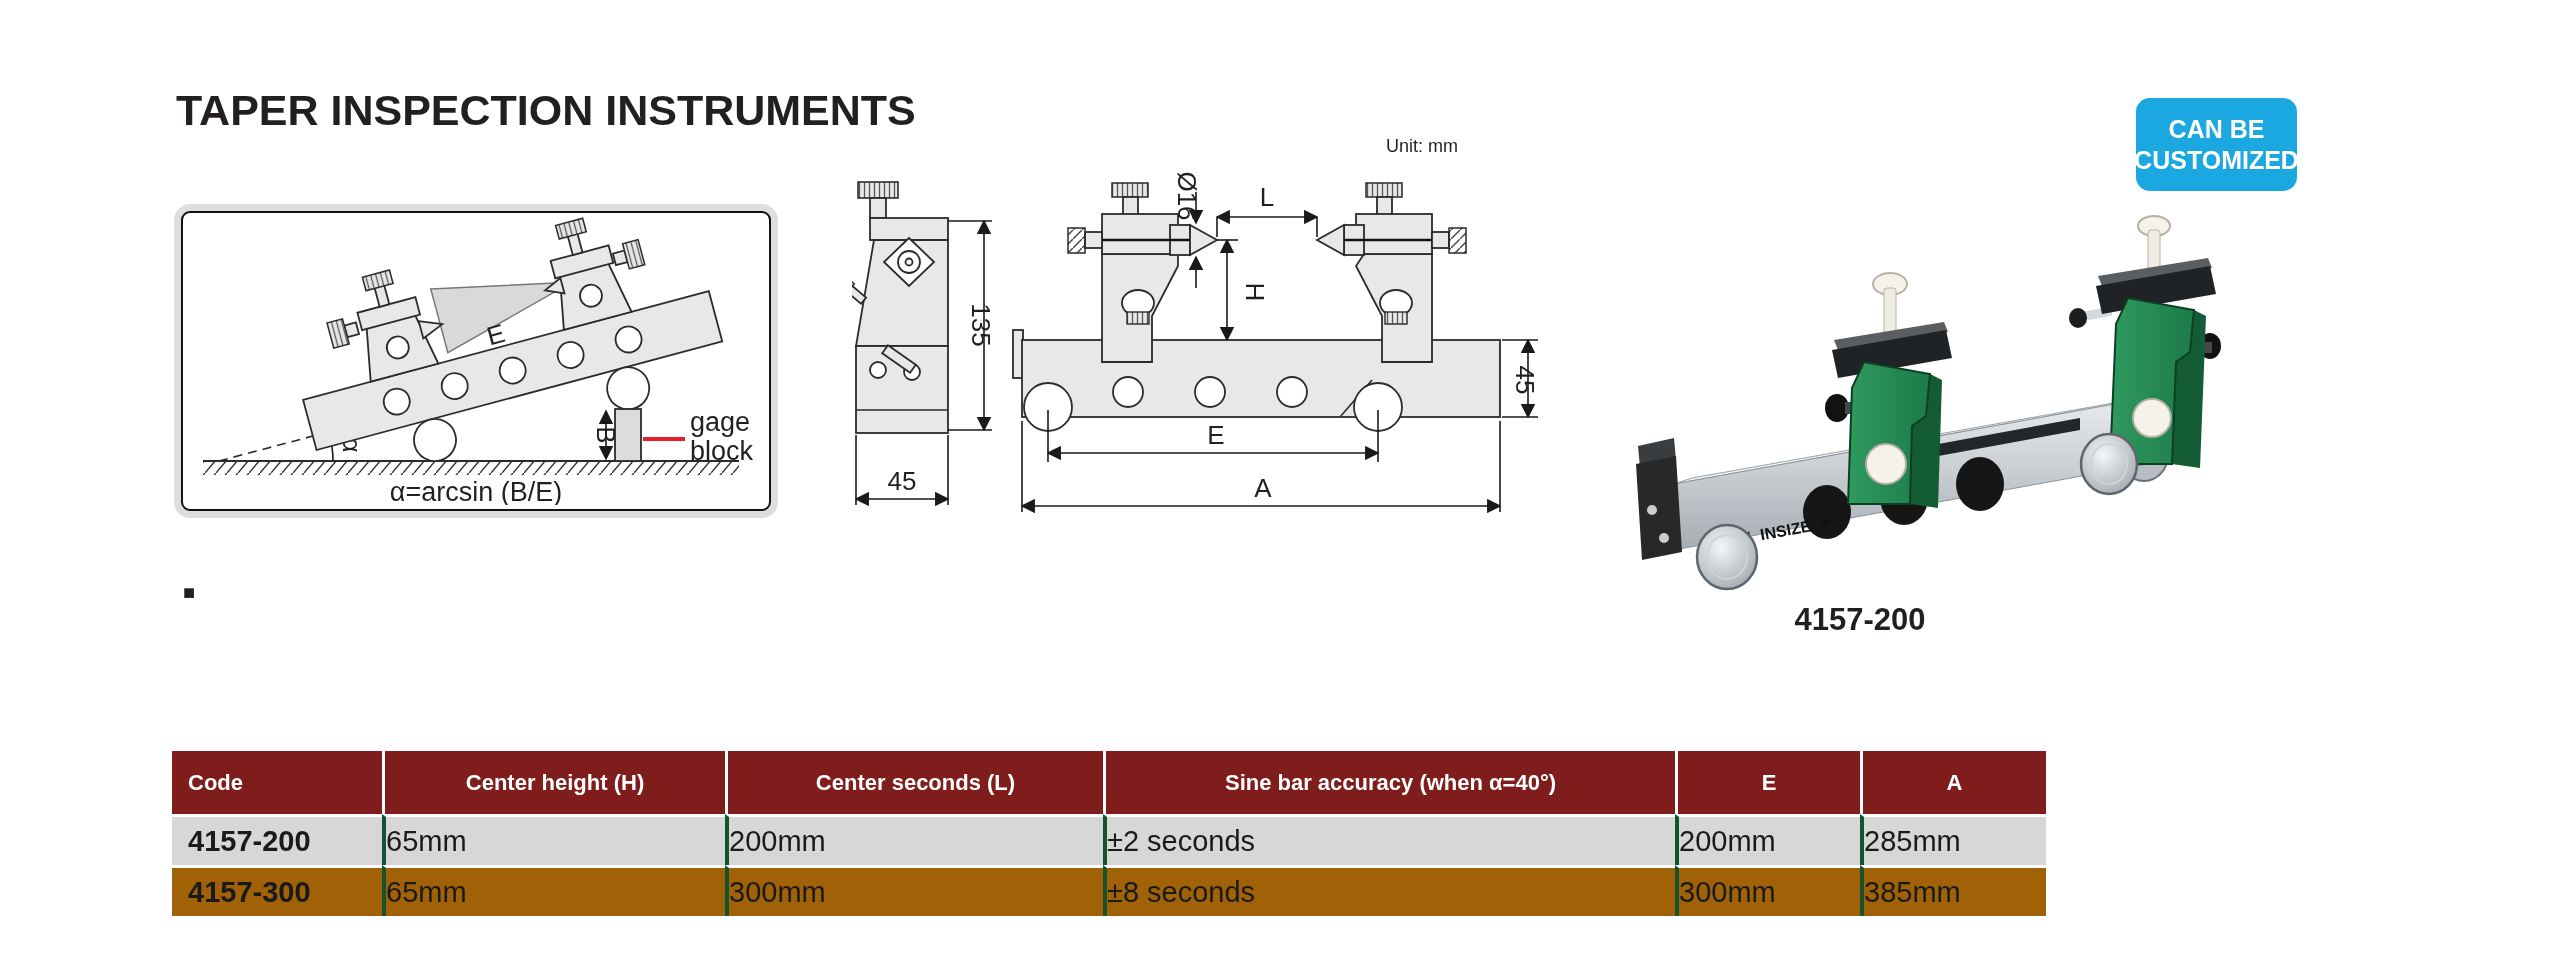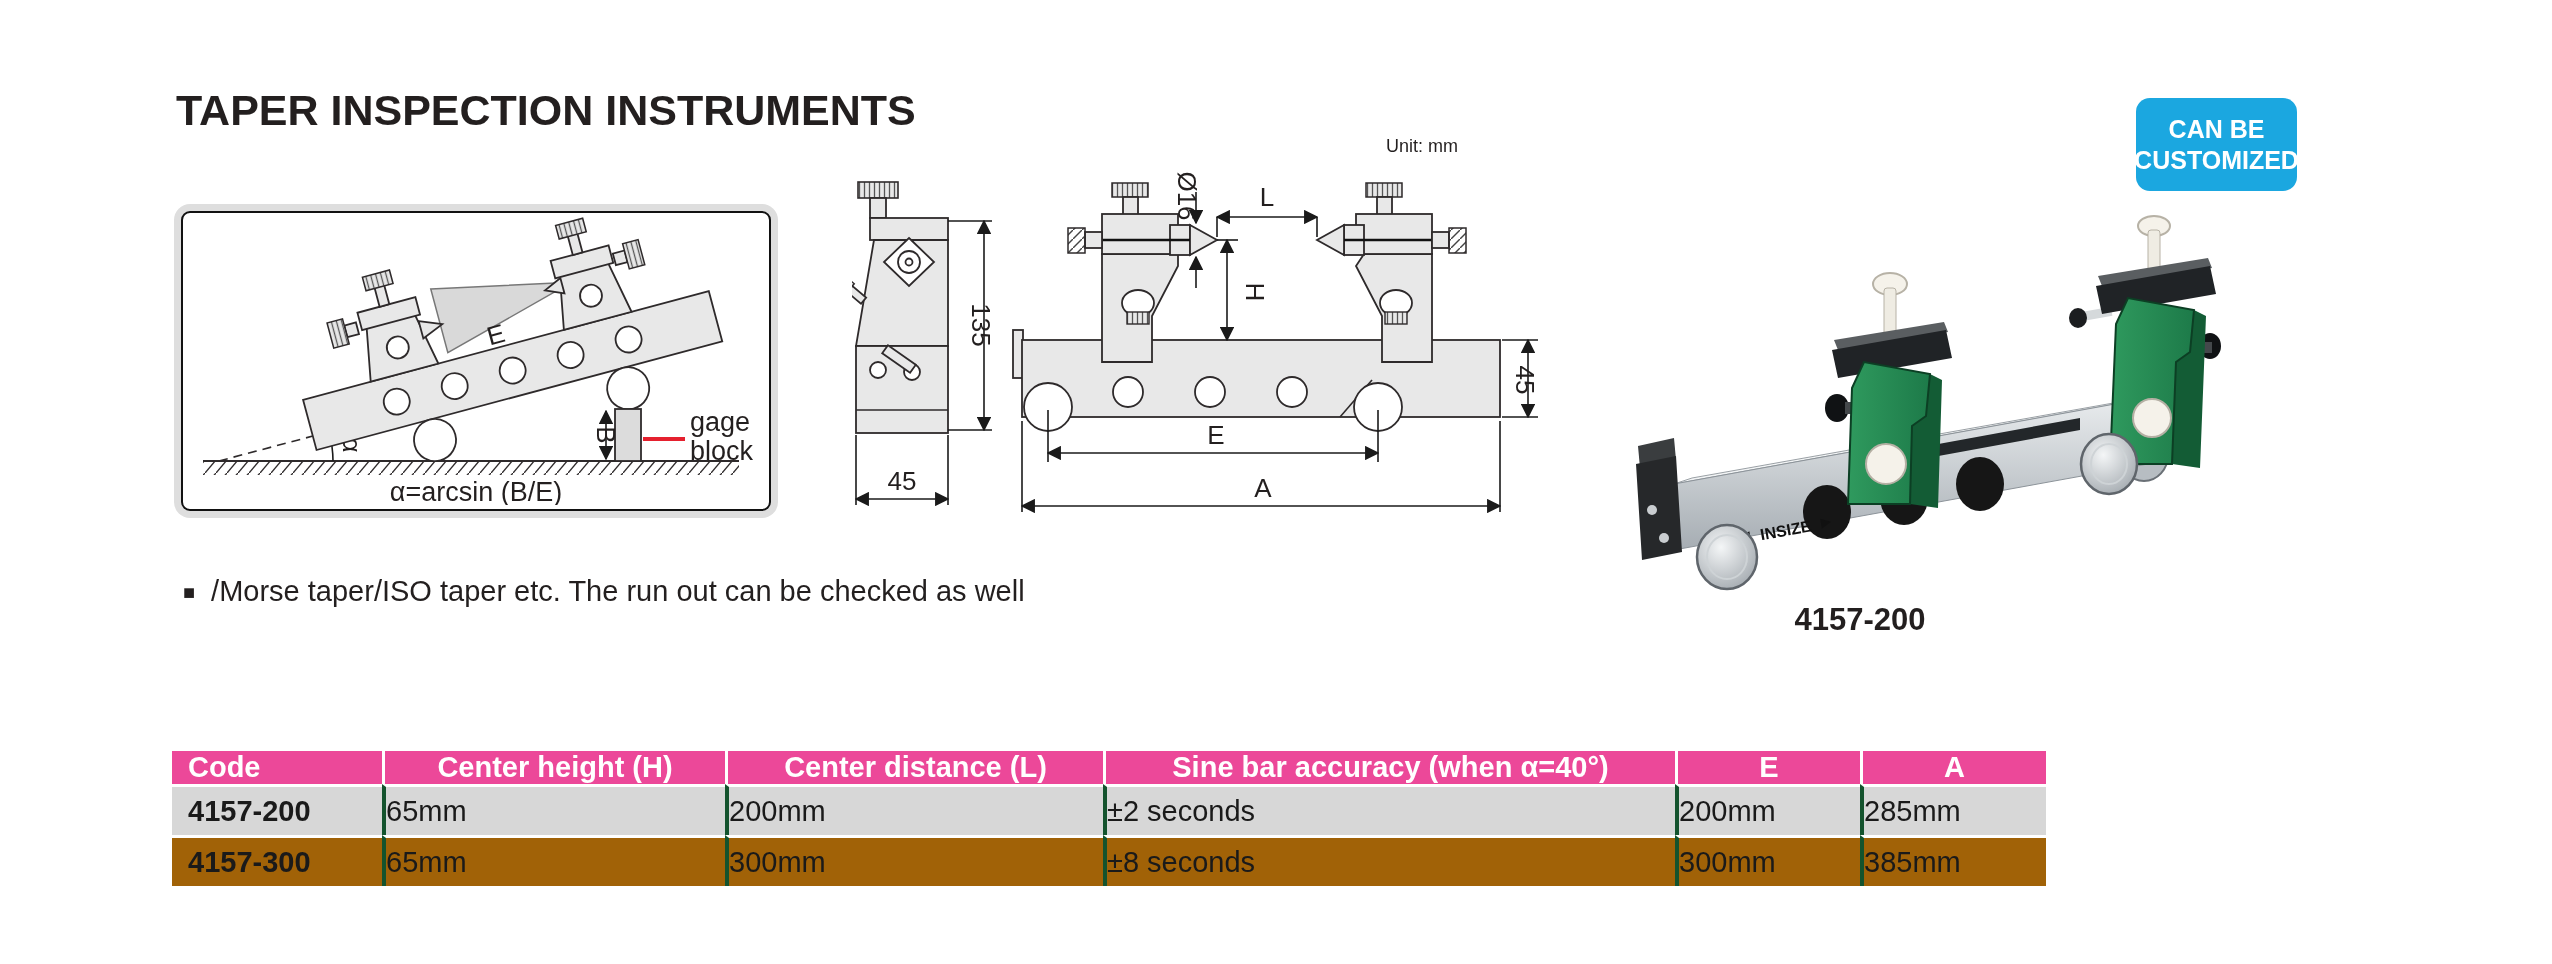--- a/index.html
+++ b/index.html
@@ -338,7 +338,6 @@
   <div id="desc" class="abs">
     <span class="bullet">■</span>
     <div class="lines">
-      <div>/Morse taper/ISO taper etc. The run out can be checked as well</div>
     </div>
   </div>
 

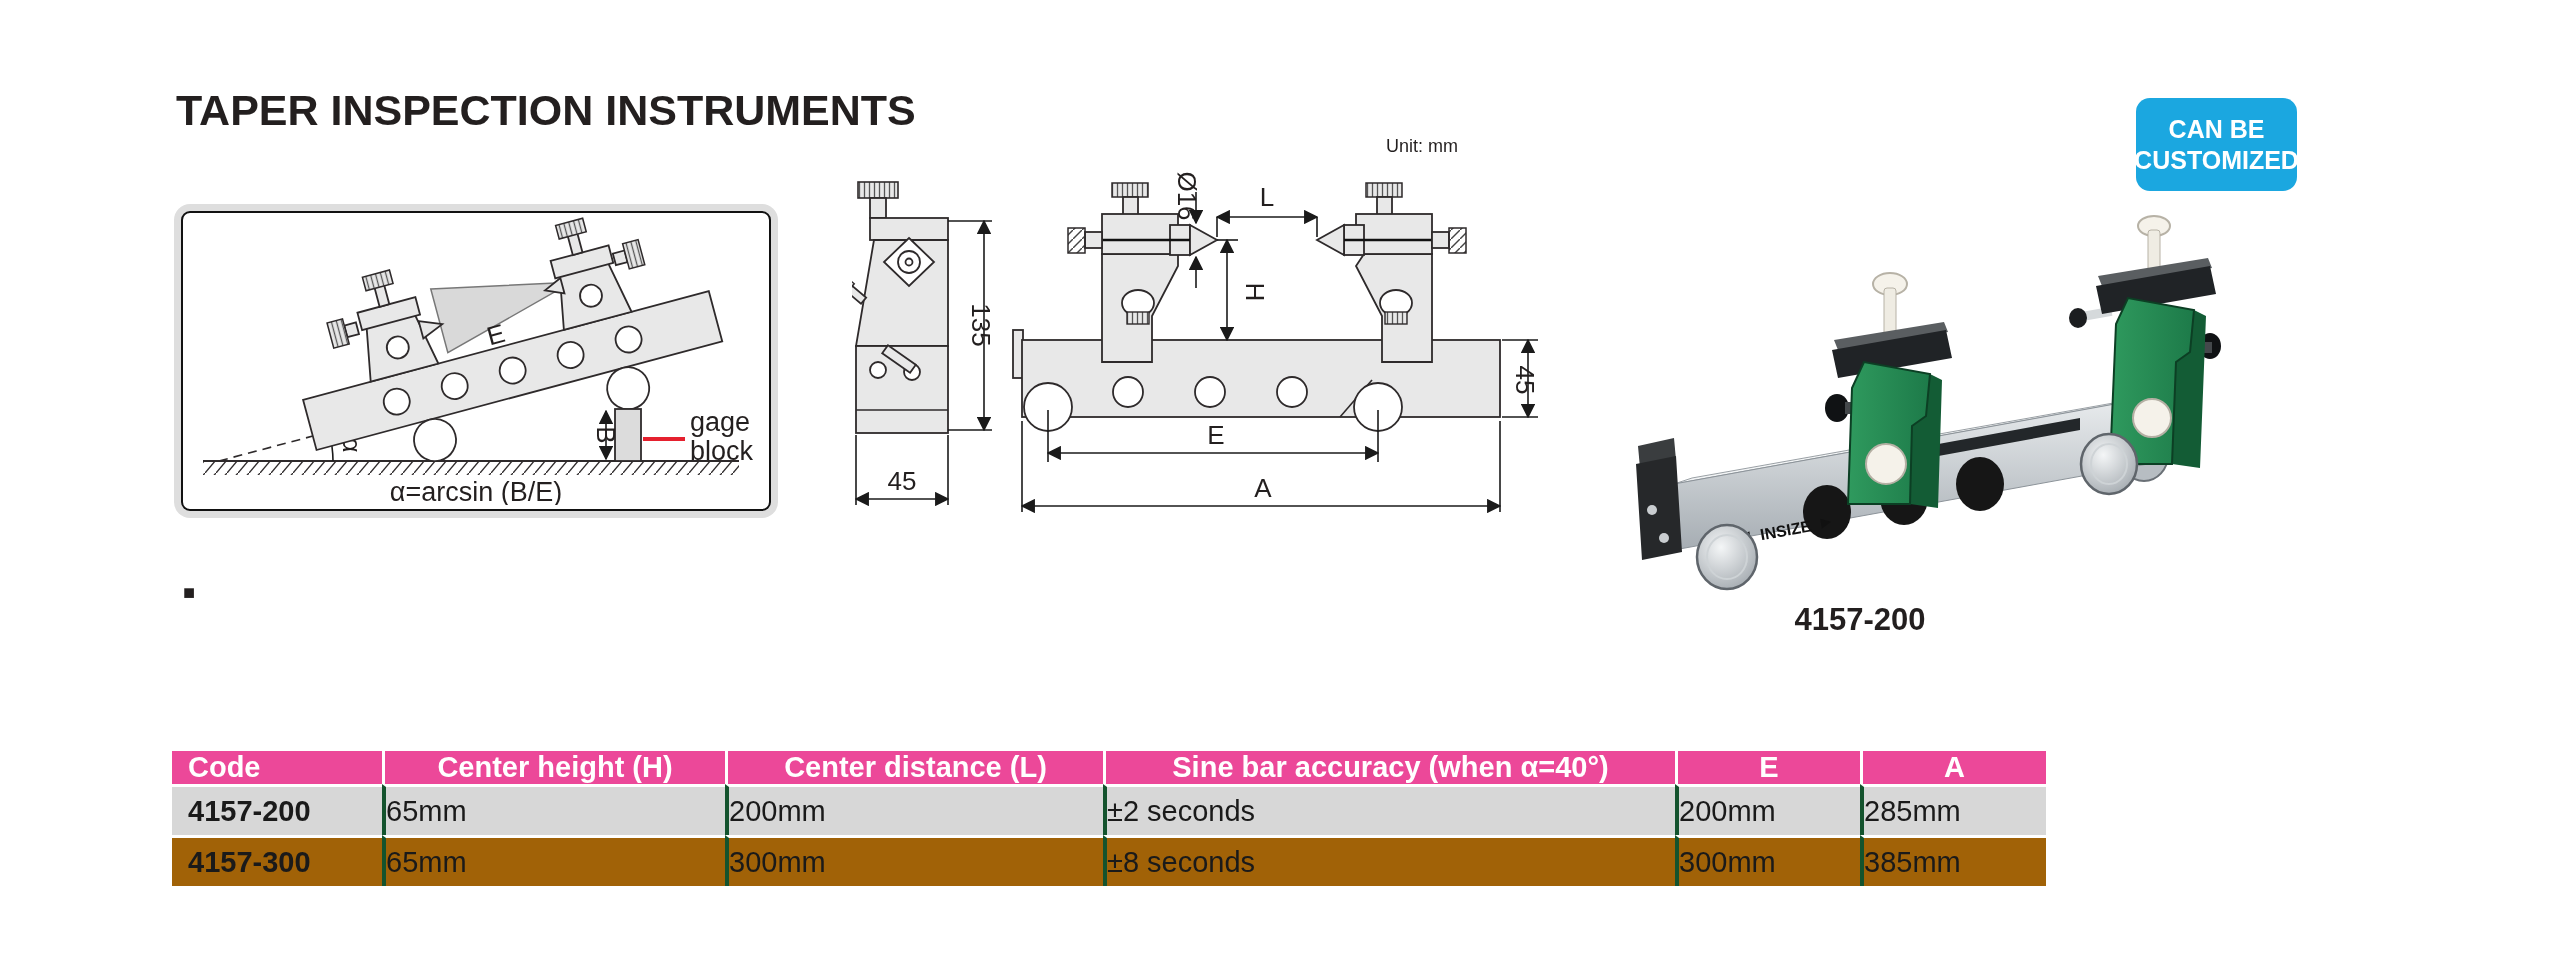--- a/index.html
+++ b/index.html
@@ -32,7 +32,7 @@
 
   
   #spec-table{left:172px;top:751px;border-collapse:separate;border-spacing:0;table-layout:fixed;width:1874px;}
-  #spec-table th{background:#ec4899;color:#ffffff;font-weight:bold;font-size:29px;height:33px;
+  #spec-table th{background:#7f1d1d;color:#ffffff;font-weight:bold;font-size:22px;height:63px;
                  text-align:center;padding:0;border-left:3px solid #ffffff;}
   #spec-table th:first-child{text-align:left;padding-left:16px;border-left:none;}
   #spec-table td{font-size:29px;height:48px;text-align:left;padding:0;

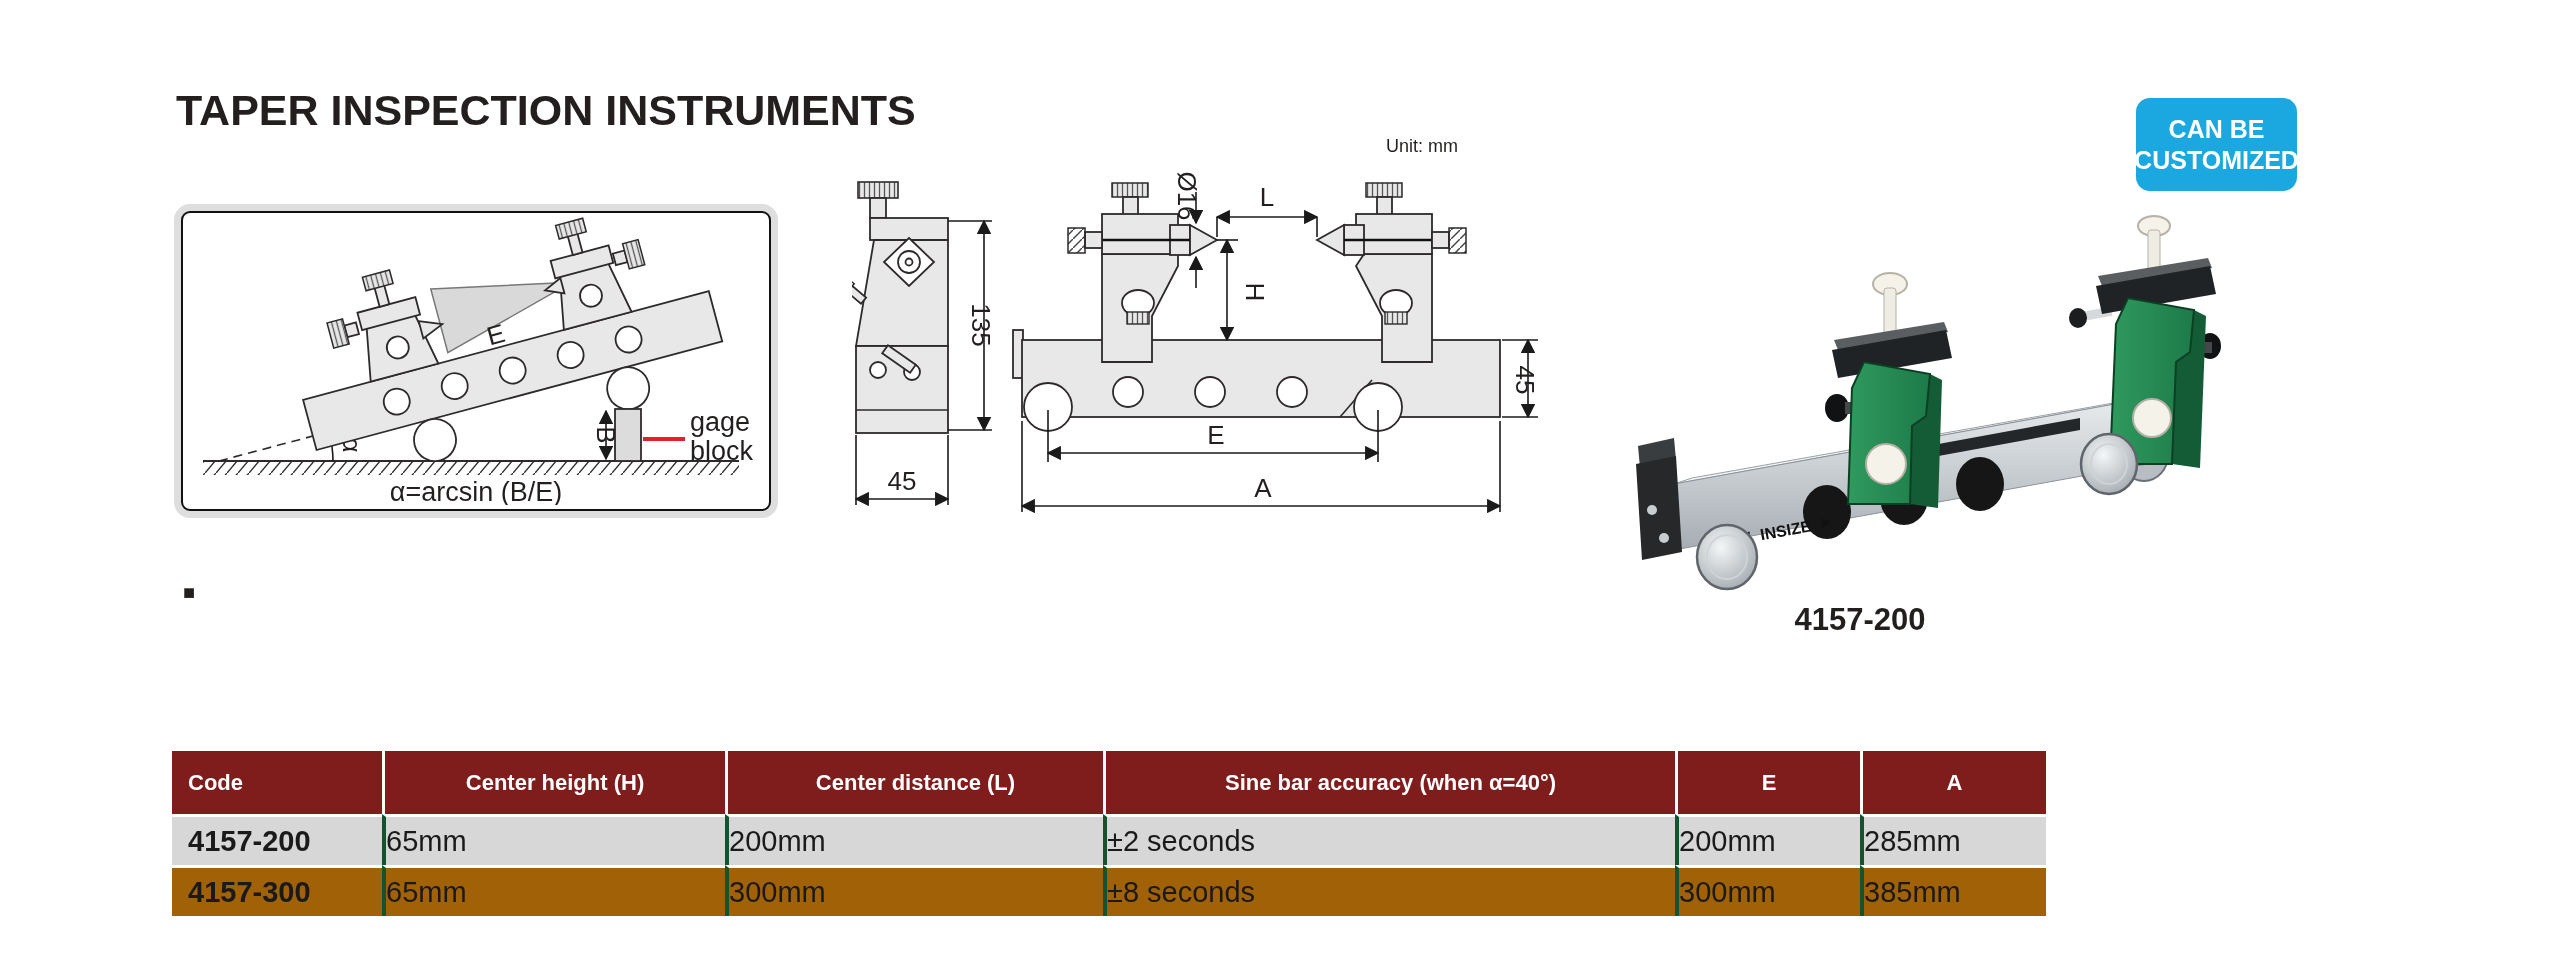--- a/index.html
+++ b/index.html
@@ -354,7 +354,7 @@
       <tr>
         <th>Code</th>
         <th>Center height (H)</th>
-        <th>Center distance (L)</th>
+        <th>Center seconds (L)</th>
         <th>Sine bar accuracy (when α=40°)</th>
         <th>E</th>
         <th>A</th>

